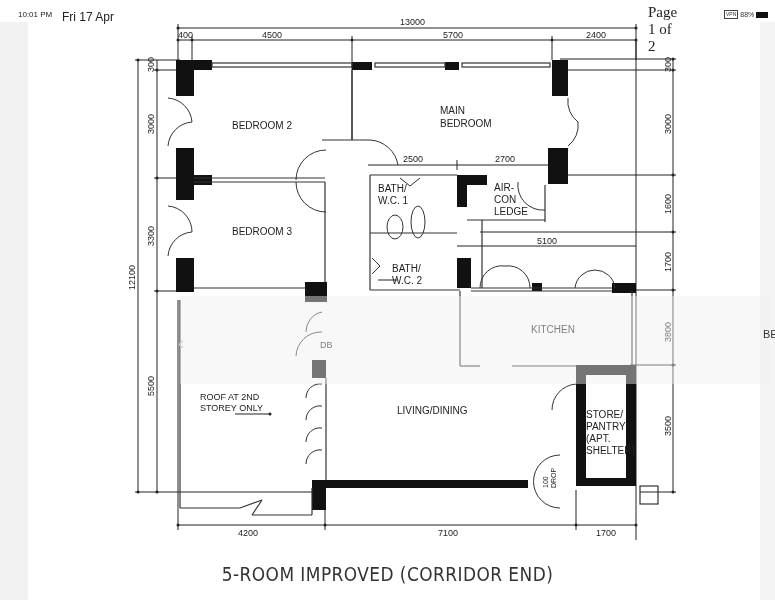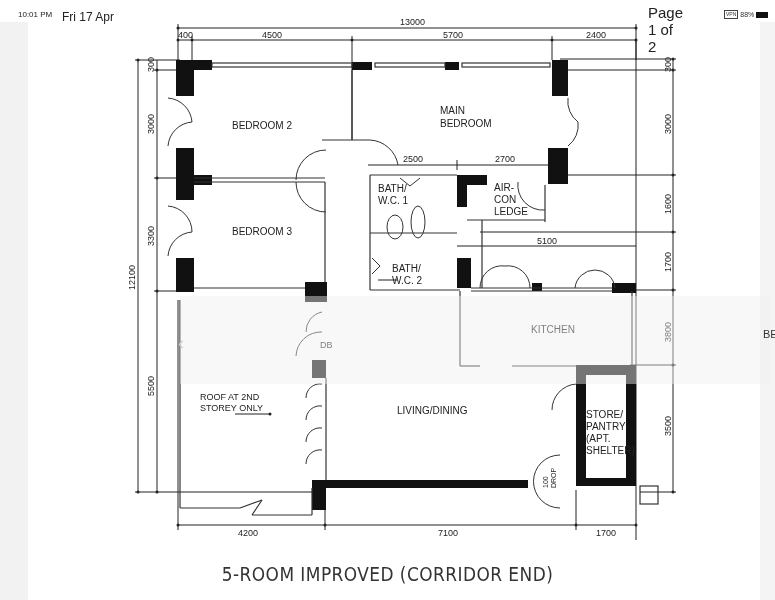--- a/index.html
+++ b/index.html
@@ -7,7 +7,7 @@
   .status-bar { position:absolute; left:0; top:0; width:668px; height:22px; }
   .status-time { position:absolute; left:18px; top:10px; font-size:8px; color:#222; font-family:"Liberation Sans", sans-serif; }
   .status-date { position:absolute; left:62px; top:10px; font-size:12px; color:#222; font-family:"Liberation Sans", sans-serif; }
-  .page-indicator { position:absolute; left:648px; top:4px; font-size:15px; color:#222; font-family:Liberation Sans, sans-serif; }
+  .page-indicator { position:absolute; left:648px; top:4px; font-size:15px; color:#222; font-family:Liberation Serif, serif; }
   .status-right { position:absolute; left:724px; top:10px; font-size:7px; color:#333; display:flex; align-items:center; gap:2px; font-family:"Liberation Sans", sans-serif; }
   .vpn-badge { border:1px solid #444; font-size:5px; padding:0 1px; line-height:7px; }
   .battery-icon { display:inline-block; width:12px; height:6px; background:#111; }

